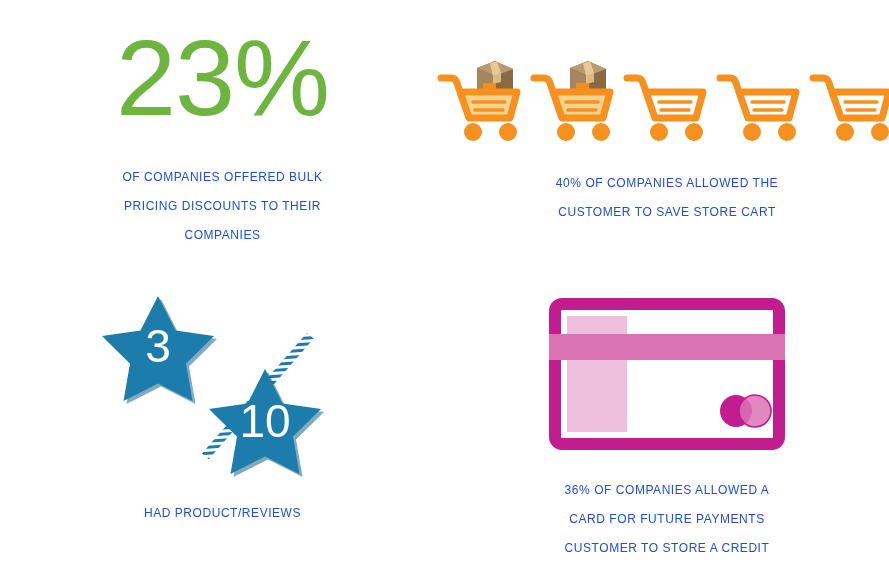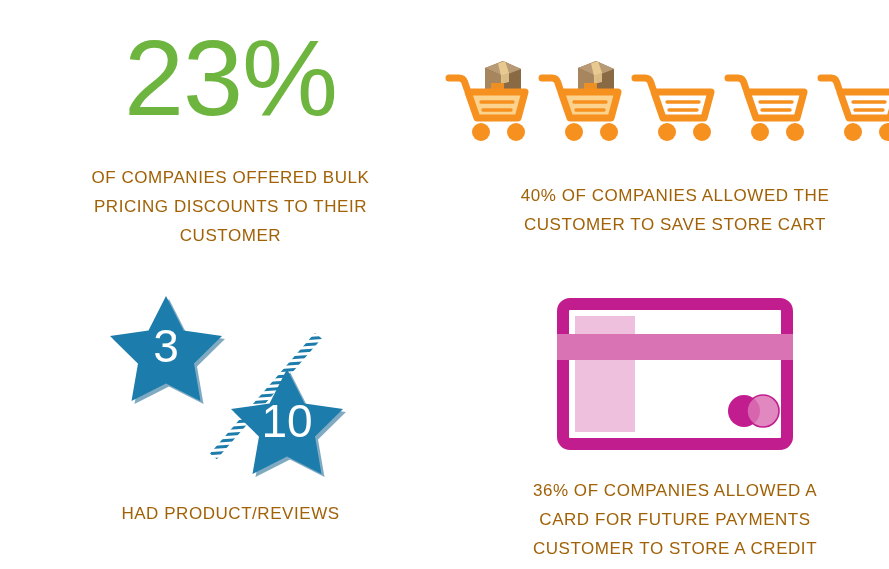--- a/index.html
+++ b/index.html
@@ -22,7 +22,6 @@
     display: grid;
     grid-template-columns: 445px 444px;
     grid-template-rows: 262px 307px;
-    margin-left: 8px;
   }
 
   .stat-cell {

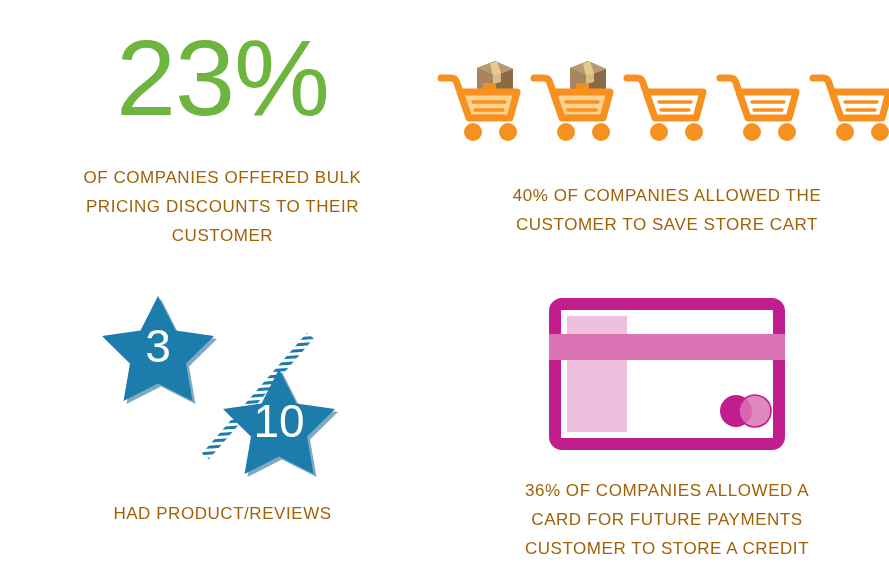--- a/index.html
+++ b/index.html
@@ -51,8 +51,8 @@
 
   .caption {
     text-align: center;
-    color: #a16207;
-    font-size: 17px;
+    color: #1d4ed8;
+    font-size: 12px;
     letter-spacing: 0.55px;
     line-height: 29px;
     font-weight: 400;

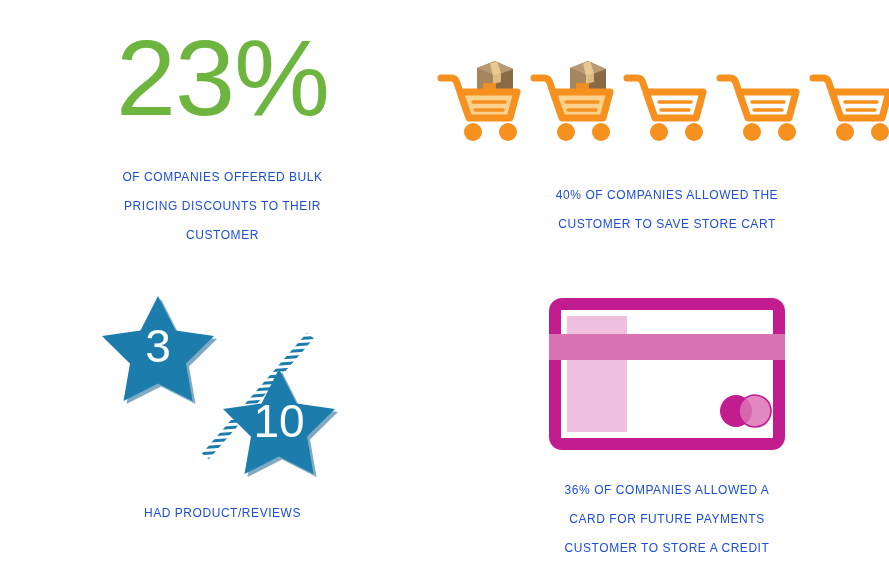--- a/index.html
+++ b/index.html
@@ -63,7 +63,7 @@
   .cap-pct { margin-top: 21px; }
 
   
-  .cell-carts { padding-top: 22px; gap: 12px; }
+  .cell-carts { padding-top: 22px; }
   .carts-row {
     display: flex;
     align-items: flex-end;

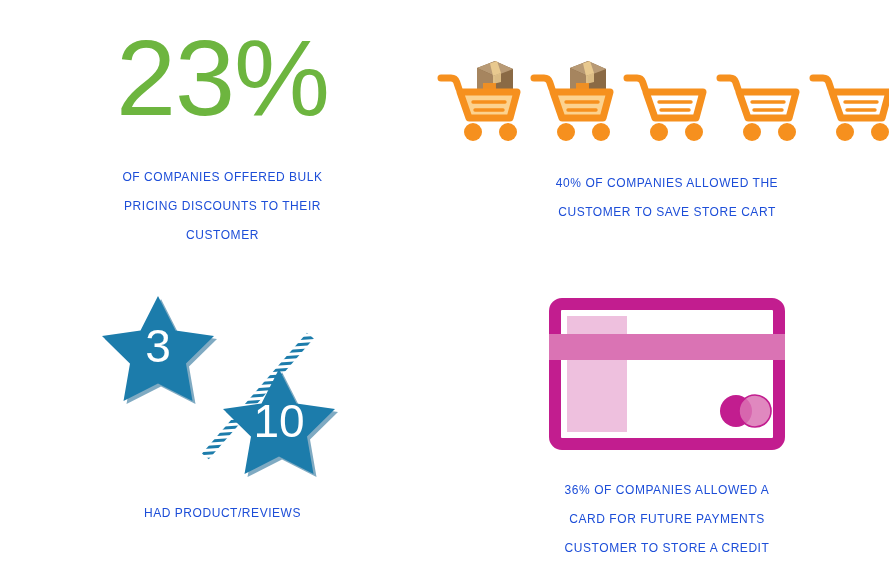--- a/index.html
+++ b/index.html
@@ -115,7 +115,7 @@
     <div class="caption cap-pct">
       <div>OF COMPANIES OFFERED BULK</div>
       <div>PRICING DISCOUNTS TO THEIR</div>
-      <div>CUSTOMER</div>
+      <div>COMPANIES</div>
     </div>
   </div>
 

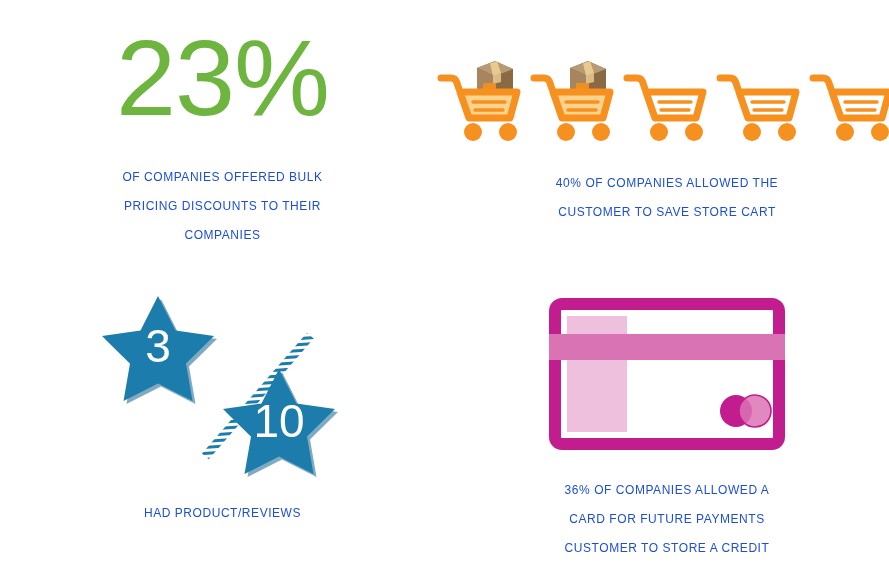--- a/index.html
+++ b/index.html
@@ -83,7 +83,7 @@
   }
   .star-wrap { position: absolute; }
   .star-a { left: 6px;  top: 0px; }
-  .star-b { left: 127px; top: 73px; }
+  .star-b { left: 113px; top: 73px; }
   .slash-wrap {
     position: absolute;
     left: 74px;

